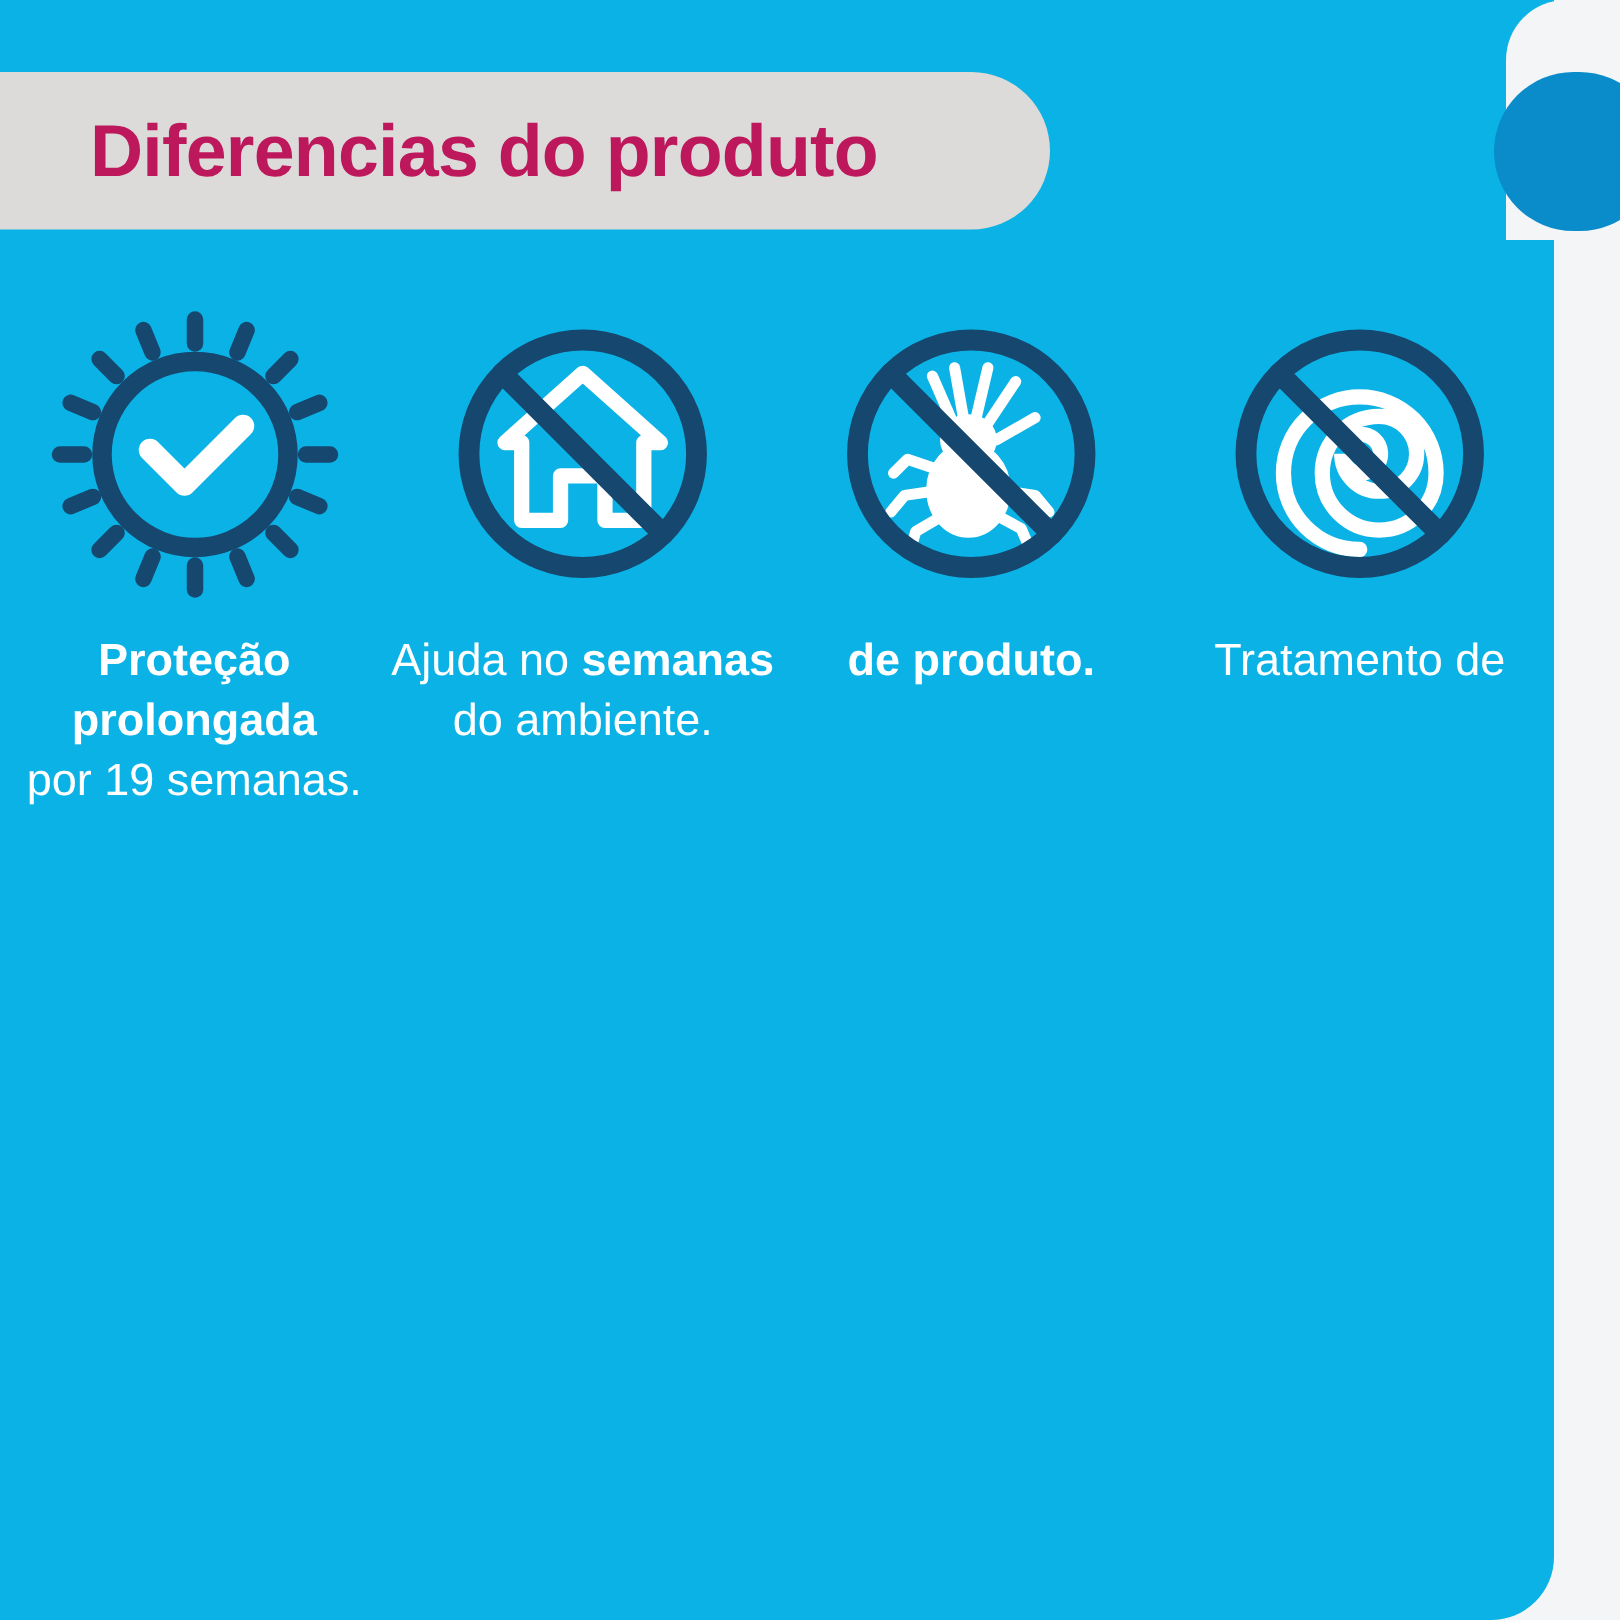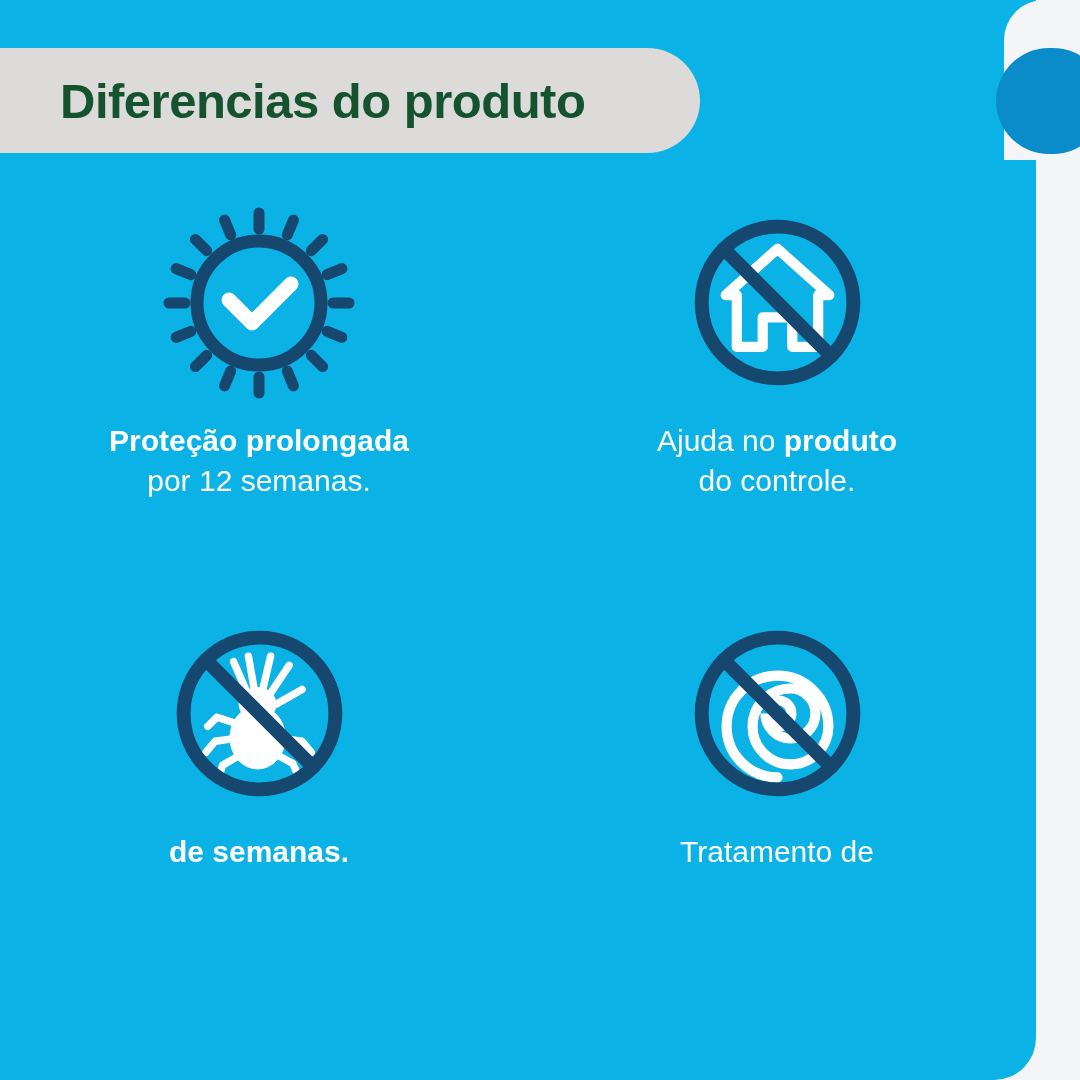--- a/index.html
+++ b/index.html
@@ -56,7 +56,7 @@
   }
   .title-text {
     margin-left:120px;
-    color:#14532d;
+    color:#be185d;
     font-size:49px;
     font-weight:bold;
     letter-spacing:-0.5px;

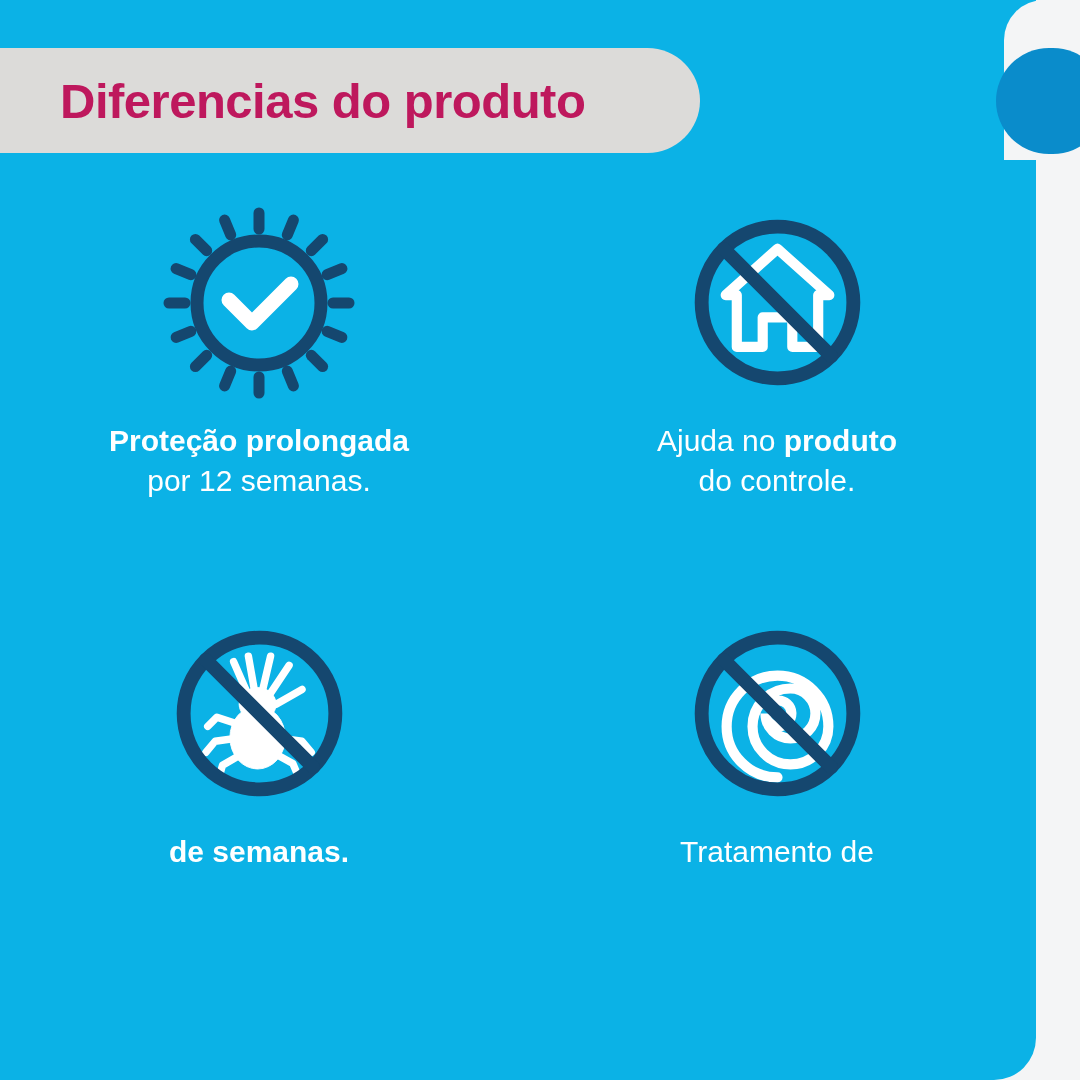--- a/index.html
+++ b/index.html
@@ -69,7 +69,7 @@
     left:0; top:200px;
     width:1036px;
     display:grid;
-    grid-template-columns:1fr 1fr;
+    grid-template-columns:1fr 1fr 1fr 1fr;
     grid-template-rows:auto auto;
     row-gap:110px;
   }

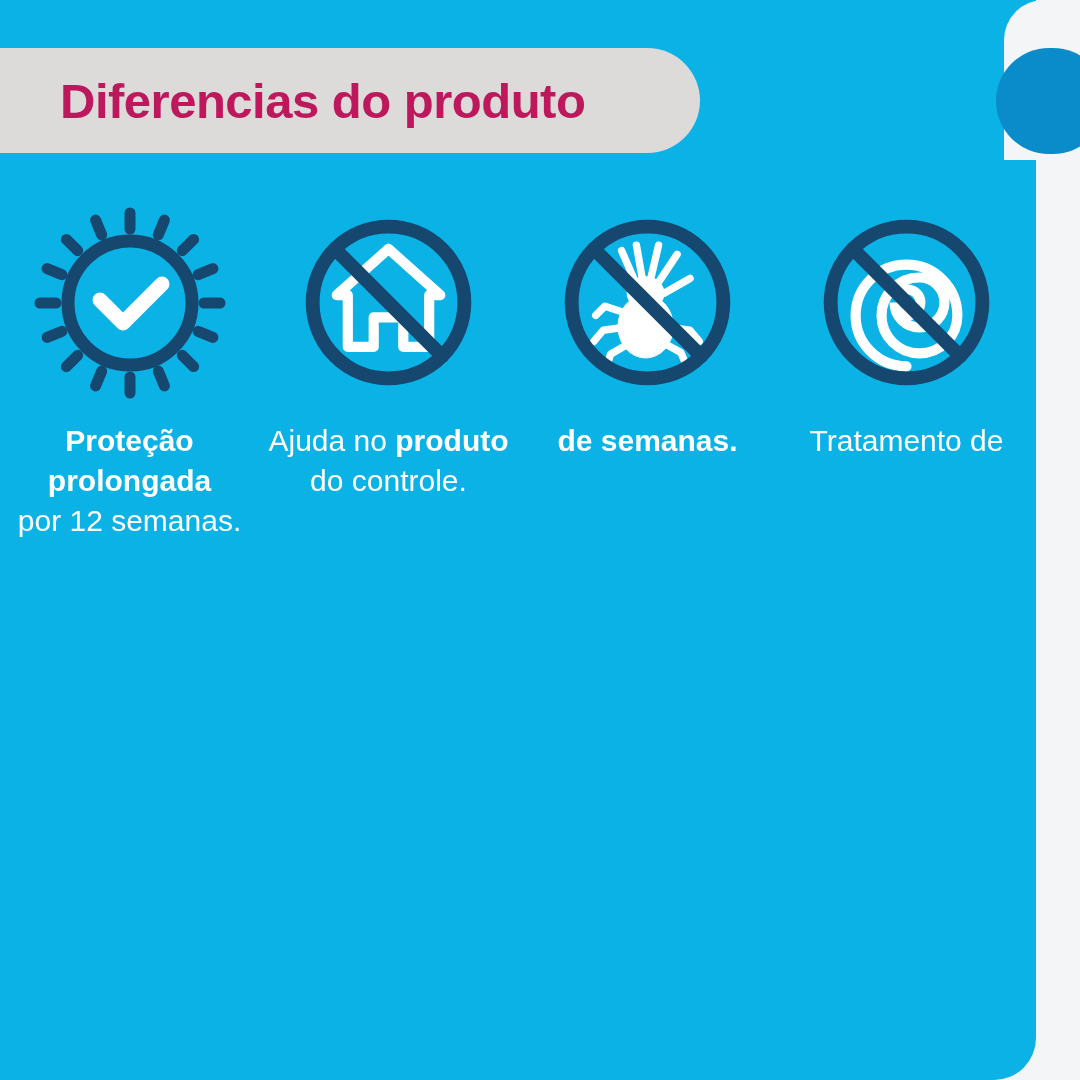--- a/index.html
+++ b/index.html
@@ -146,7 +146,7 @@
         </svg>
       </div>
       <div class="caption">
-        <span class="ln"><span>Ajuda no </span><b>produto</b></span>
+        <span class="ln"><span>Ajuda no </span><b>semanas</b></span>
         <span class="ln">do controle.</span>
       </div>
     </div>

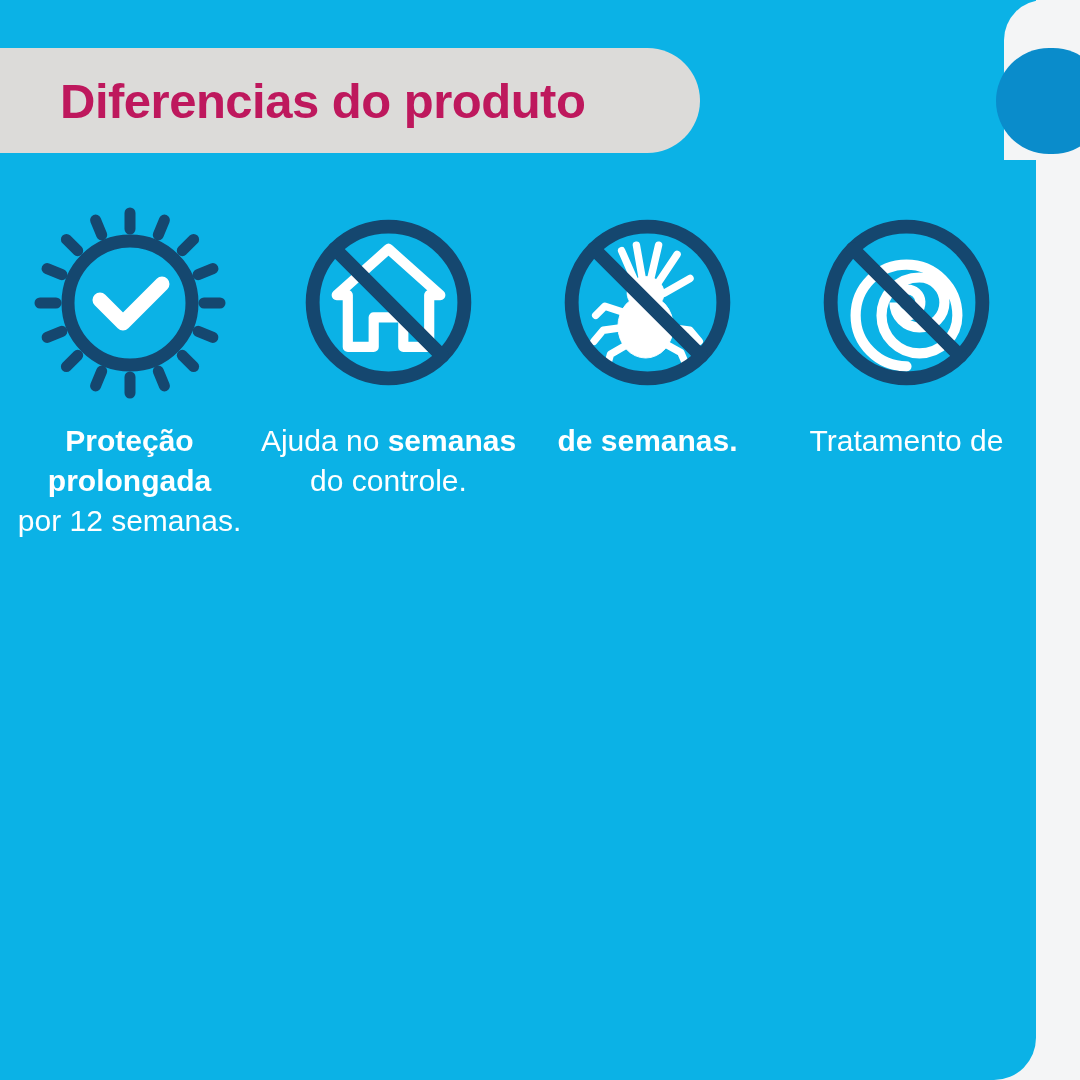--- a/index.html
+++ b/index.html
@@ -177,7 +177,7 @@
         </svg>
       </div>
       <div class="caption">
-        <span class="ln"><b>de semanas.</b></span>
+        <span class="ln"><b>de produto.</b></span>
       </div>
     </div>
 

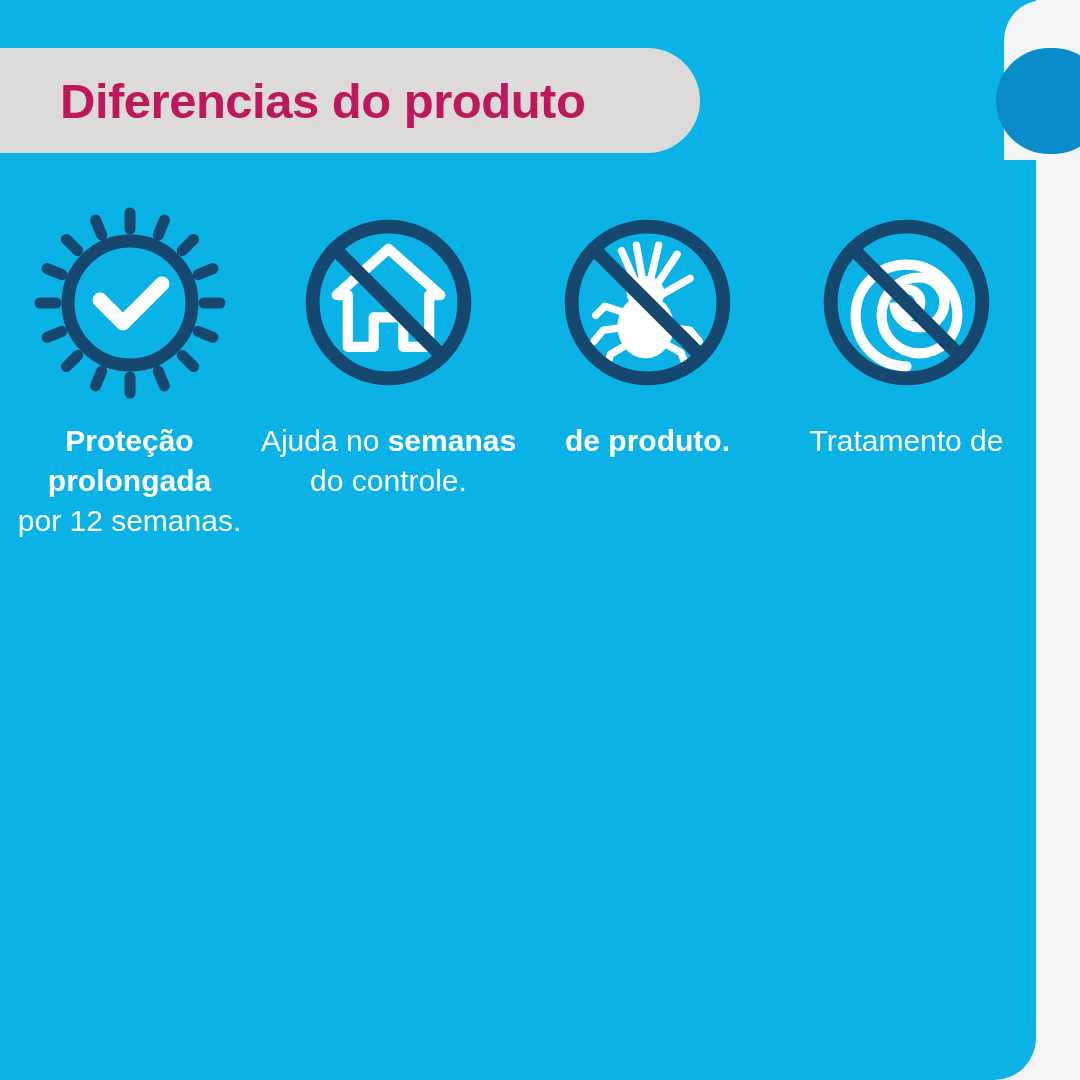--- a/index.html
+++ b/index.html
@@ -147,7 +147,7 @@
       </div>
       <div class="caption">
         <span class="ln"><span>Ajuda no </span><b>semanas</b></span>
-        <span class="ln">do controle.</span>
+        <span class="ln">do ambiente.</span>
       </div>
     </div>
 

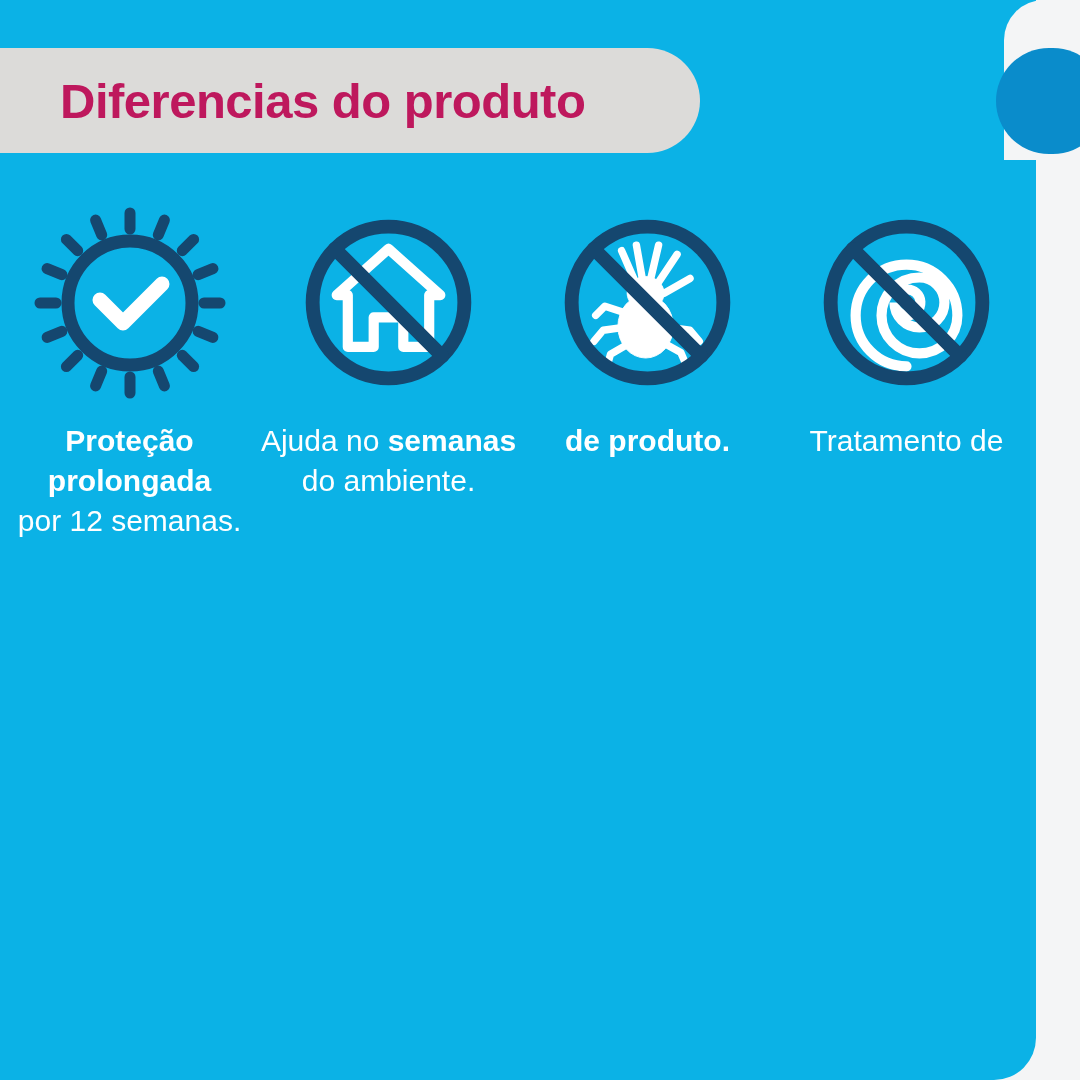--- a/index.html
+++ b/index.html
@@ -132,7 +132,7 @@
       </div>
       <div class="caption">
         <span class="ln"><b>Proteção prolongada</b></span>
-        <span class="ln">por 12 semanas.</span>
+        <span class="ln">por 19 semanas.</span>
       </div>
     </div>
 

